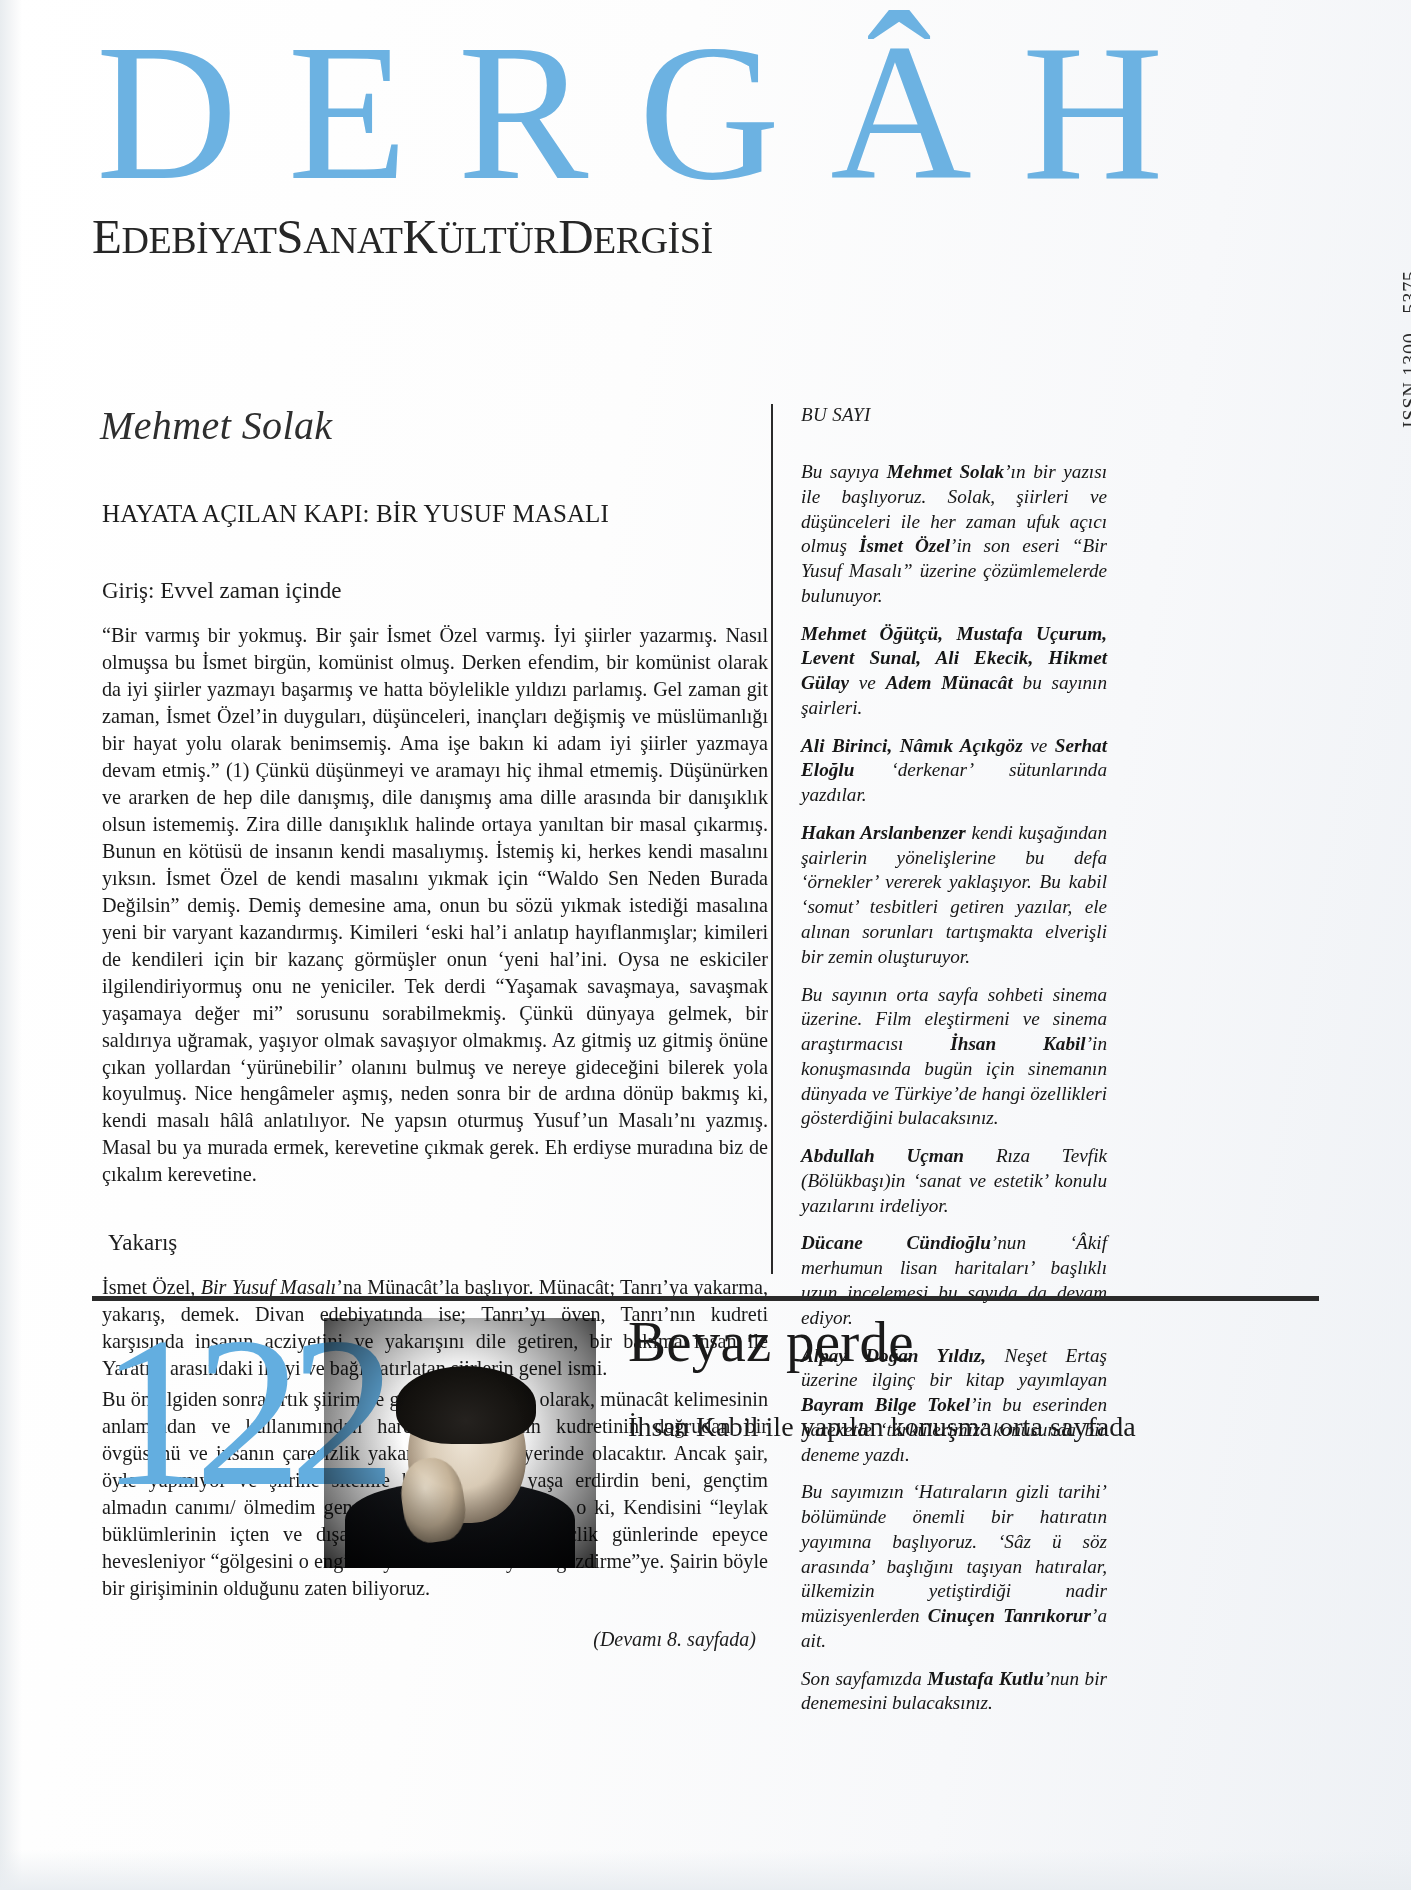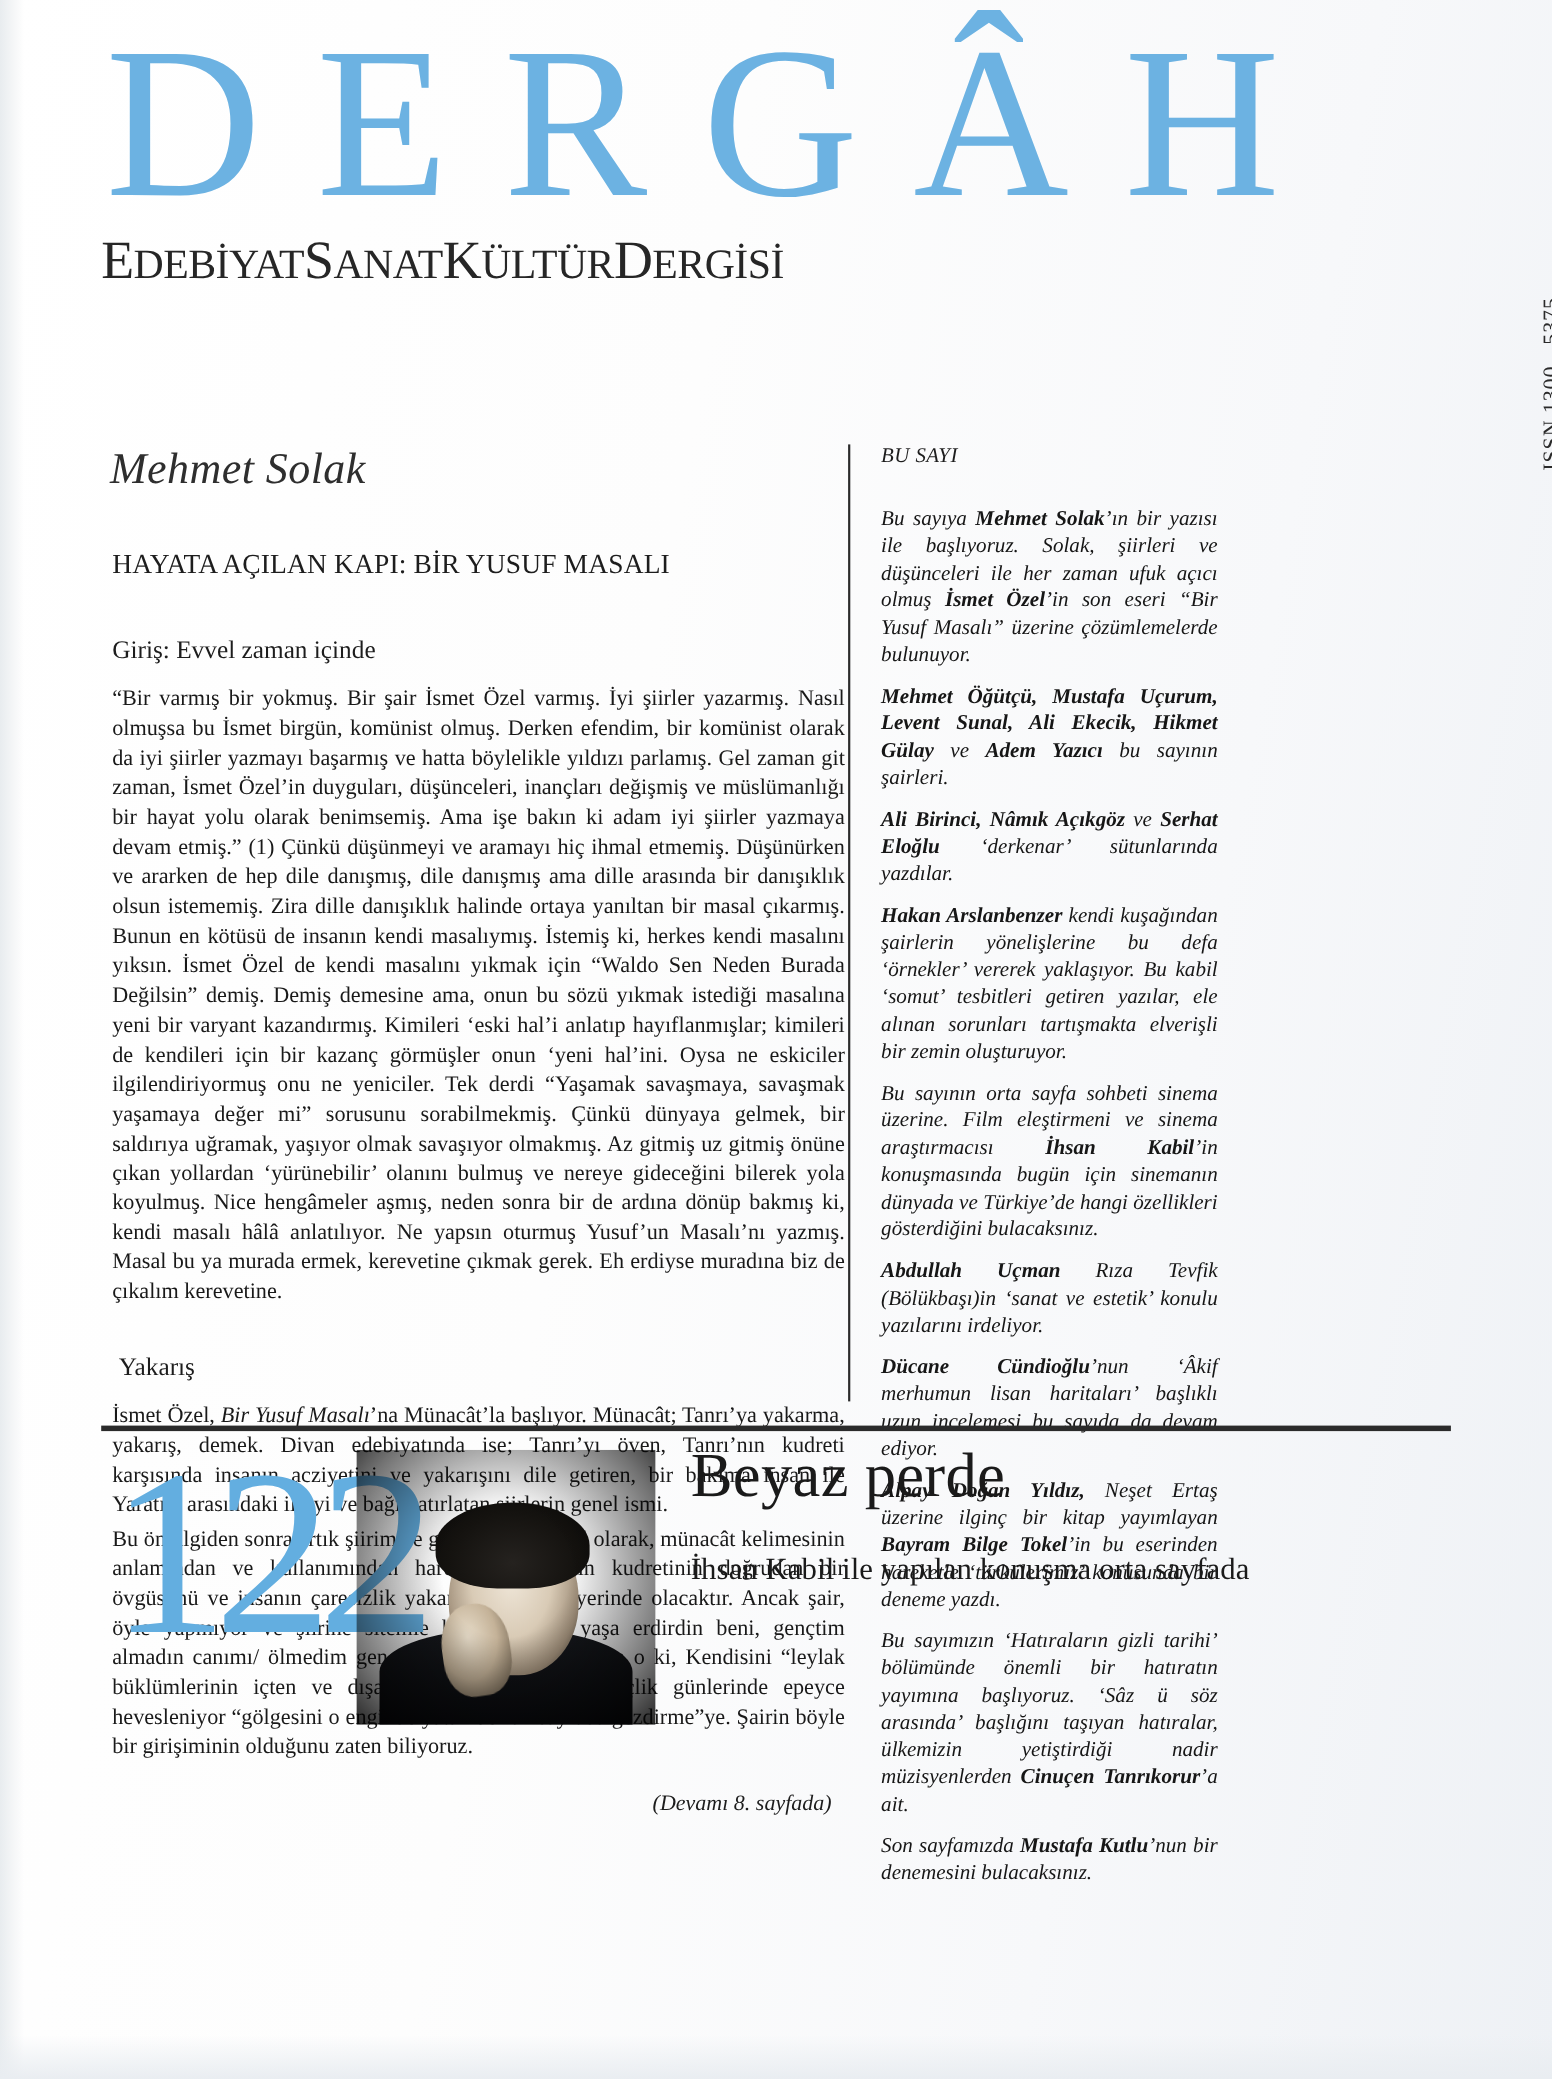--- a/index.html
+++ b/index.html
@@ -329,7 +329,7 @@
       <div class="side-head">BU SAYI</div>
       <div id="sideList">
           <p class="side-p">Bu sayıya <b>Mehmet Solak</b>’ın bir yazısı ile başlıyoruz. Solak, şiirleri ve düşünceleri ile her zaman ufuk açıcı olmuş <b>İsmet Özel</b>’in son eseri “Bir Yusuf Masalı” üzerine çözümlemelerde bulunuyor.</p>
-          <p class="side-p"><b>Mehmet Öğütçü, Mustafa Uçurum, Levent Sunal, Ali Ekecik, Hikmet Gülay</b> ve <b>Adem Yazıcı</b> bu sayının şairleri.</p>
+          <p class="side-p"><b>Mehmet Öğütçü, Mustafa Uçurum, Levent Sunal, Ali Ekecik, Hikmet Gülay</b> ve <b>Adem Münacât</b> bu sayının şairleri.</p>
           <p class="side-p"><b>Ali Birinci, Nâmık Açıkgöz</b> ve <b>Serhat Eloğlu</b> ‘derkenar’ sütunlarında yazdılar.</p>
           <p class="side-p"><b>Hakan Arslanbenzer</b> kendi kuşağından şairlerin yönelişlerine bu defa ‘örnekler’ vererek yaklaşıyor. Bu kabil ‘somut’ tesbitleri getiren yazılar, ele alınan sorunları tartışmakta elverişli bir zemin oluşturuyor.</p>
           <p class="side-p">Bu sayının orta sayfa sohbeti sinema üzerine. Film eleştirmeni ve sinema araştırmacısı <b>İhsan Kabil</b>’in konuşmasında bugün için sinemanın dünyada ve Türkiye’de hangi özellikleri gösterdiğini bulacaksınız.</p>

